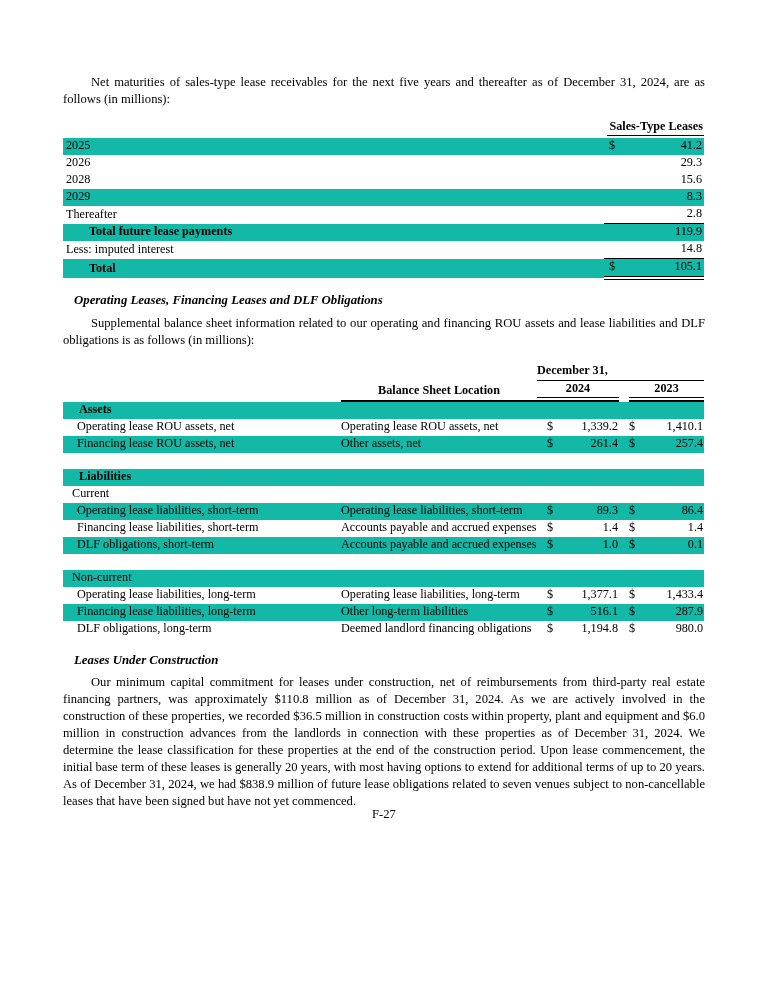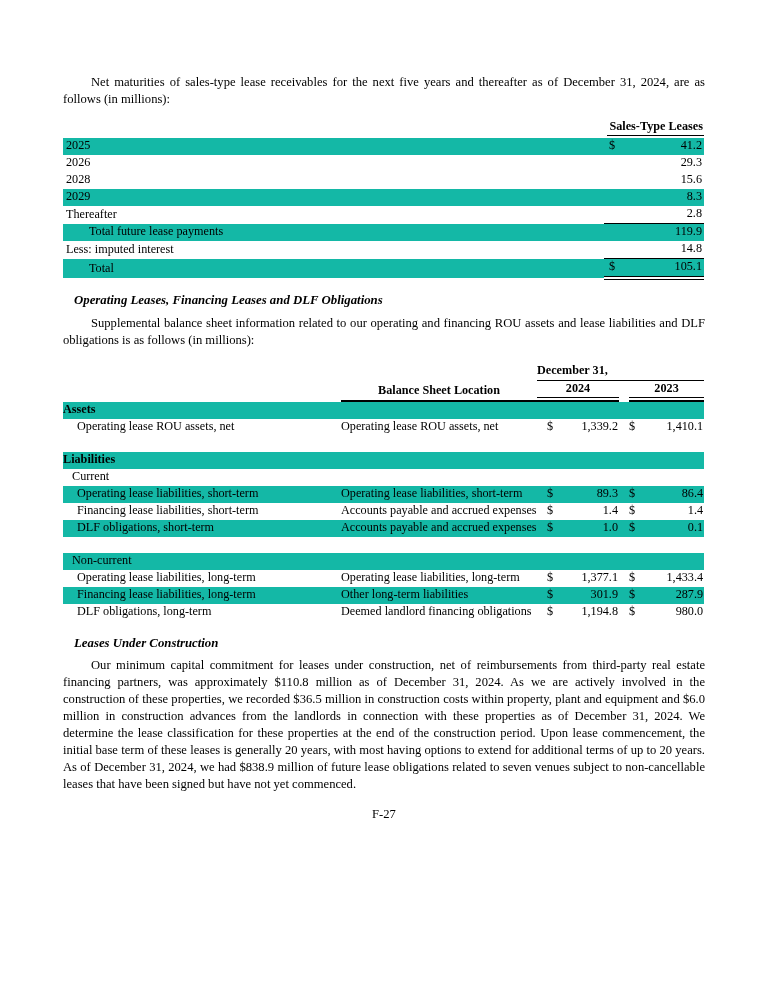--- a/index.html
+++ b/index.html
@@ -40,7 +40,7 @@
   
   .tbl1 { margin-top: 11px; }
   .tbl1 .lbl { padding-left: 3px; }
-  .tbl1 .lbl.ind { padding-left: 26px; }
+  .tbl1 .lbl.ind { padding-left: 26px; font-weight: bold; }
   .tbl1 .dol { text-align: left; padding-left: 5px; }
   .tbl1 .val { text-align: right; padding-right: 2px; }
   .t1-hdr { text-align: right; }

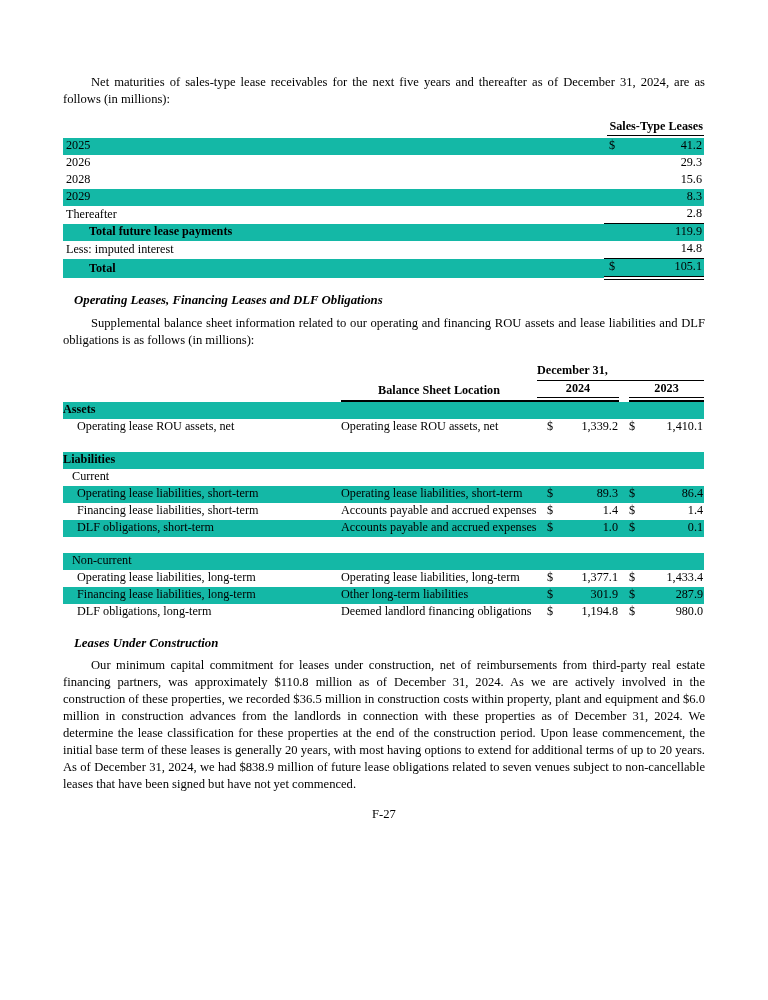--- a/index.html
+++ b/index.html
@@ -54,7 +54,7 @@
   
   .tbl2 { margin-top: 14px; }
   .tbl2 .lbl { padding-left: 14px; }
-  .tbl2 .sec { font-weight: bold; padding-left: 0; }
+  .tbl2 .sec { font-weight: bold; padding-left: 16px; }
   .tbl2 .sub { padding-left: 9px; }
   .tbl2 .loc { text-align: left; }
   .tbl2 .dol { text-align: left; padding-left: 10px; }

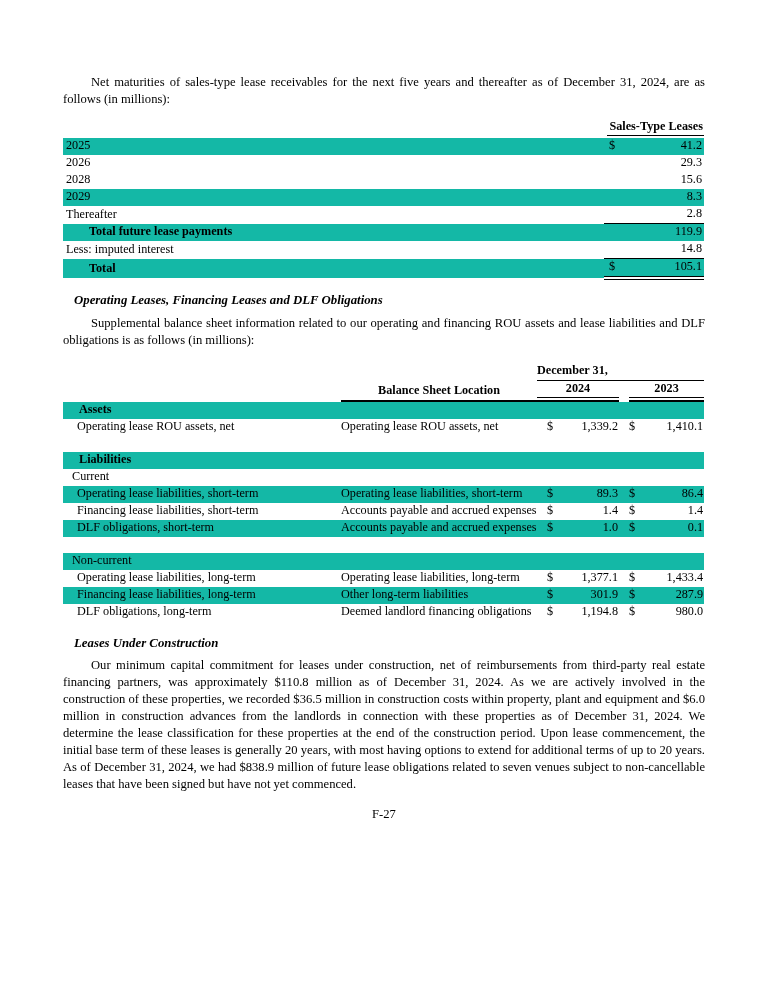--- a/index.html
+++ b/index.html
@@ -184,6 +184,15 @@
       <td class="dol2">$</td>
       <td class="val">1,410.1</td>
     </tr>
+    <tr class="shaded">
+      <td class="lbl">Financing lease ROU assets, net</td>
+      <td class="loc">Other assets, net</td>
+      <td class="dol">$</td>
+      <td class="val">261.4</td>
+      <td></td>
+      <td class="dol2">$</td>
+      <td class="val">257.4</td>
+    </tr>
     <tr class="blank">
           <td colspan="7"></td>
         </tr>

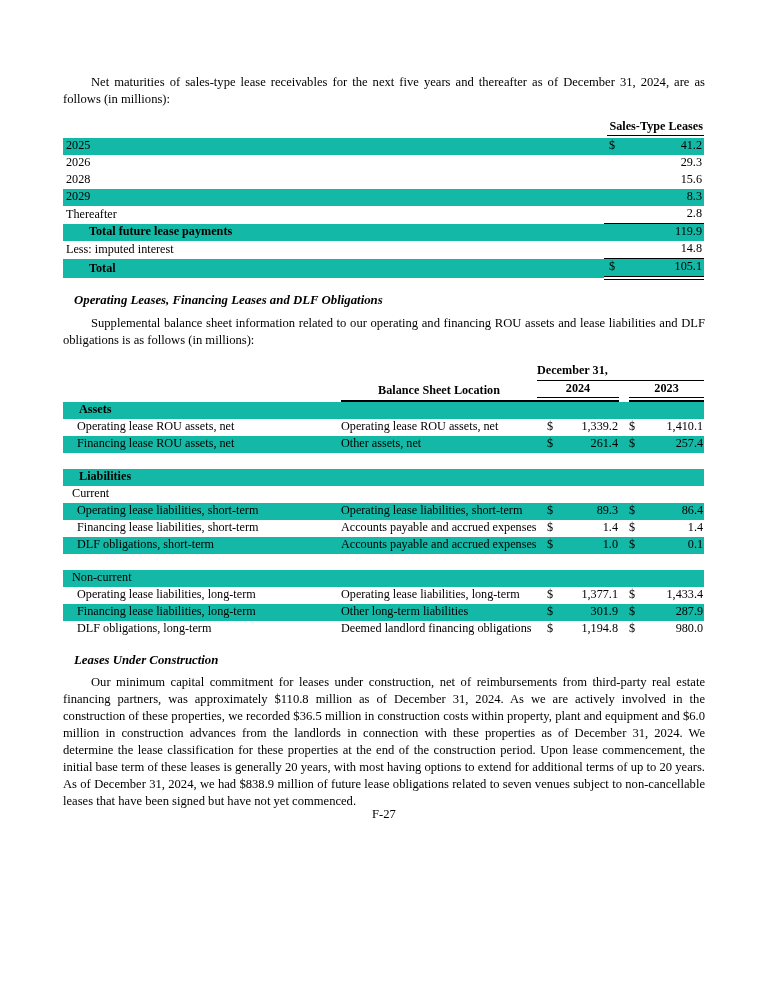--- a/index.html
+++ b/index.html
@@ -248,7 +248,7 @@
       <td class="lbl">Financing lease liabilities, long-term</td>
       <td class="loc">Other long-term liabilities</td>
       <td class="dol">$</td>
-      <td class="val">301.9</td>
+      <td class="val">516.1</td>
       <td></td>
       <td class="dol2">$</td>
       <td class="val">287.9</td>

